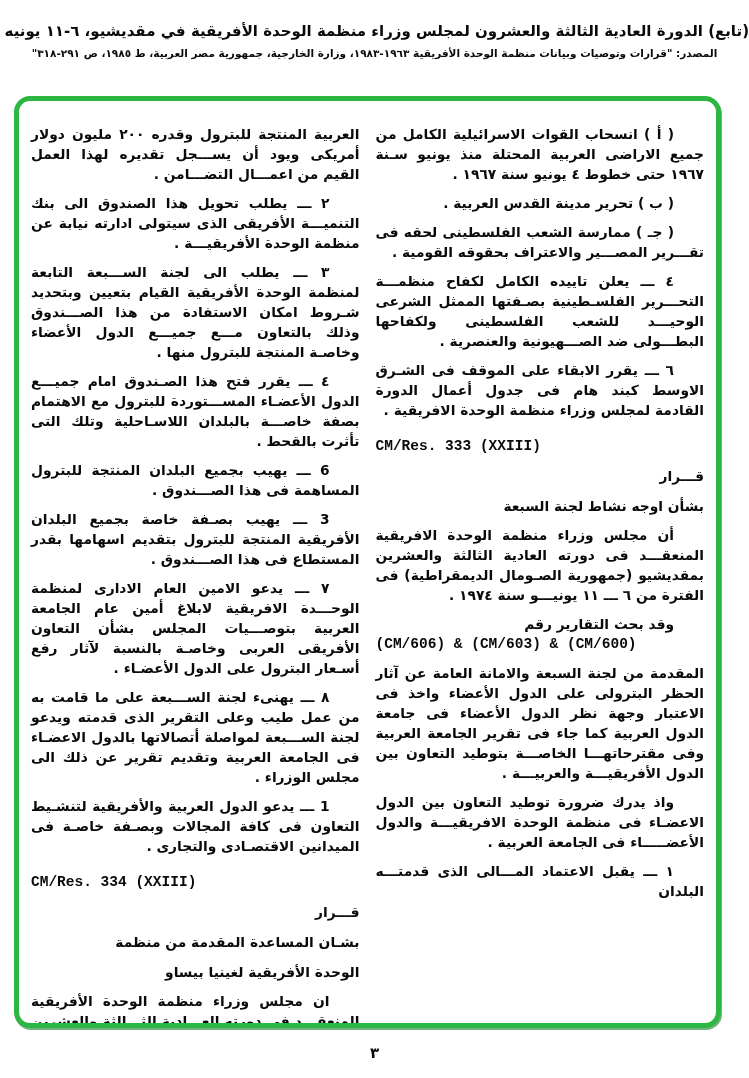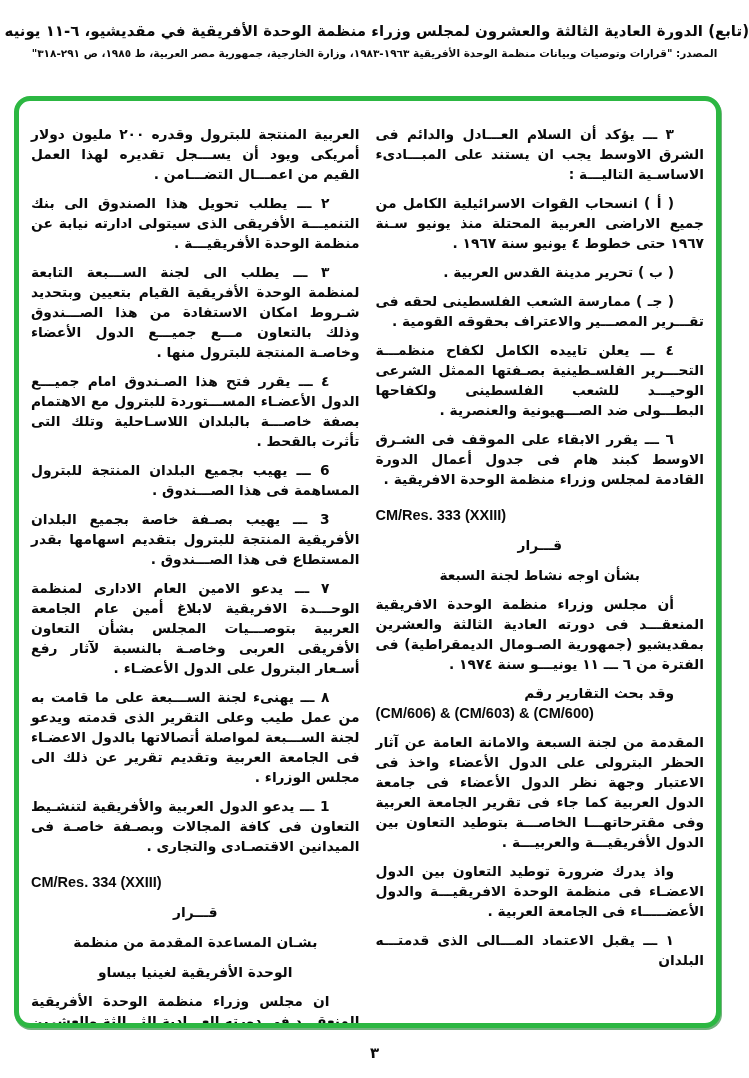--- a/index.html
+++ b/index.html
@@ -49,7 +49,6 @@
     <div class="columns">
 
       <div class="col">
-        <div class="para">٣ ـــ يؤكد أن السلام العـــادل والدائم فى الشرق الاوسط يجب ان يستند على المبـــادىء الاساسـية التاليـــة :</div>
         <div class="para">( أ ) انسحاب القوات الاسرائيلية الكامل من جميع الاراضى العربية المحتلة منذ يونيو سـنة ١٩٦٧ حتى خطوط ٤ يونيو سنة ١٩٦٧ .</div>
         <div class="para">( ب ) تحرير مدينة القدس العربية .</div>
         <div class="para">( جـ ) ممارسة الشعب الفلسطينى لحقه فى تقـــرير المصـــير والاعتراف بحقوقه القومية .</div>

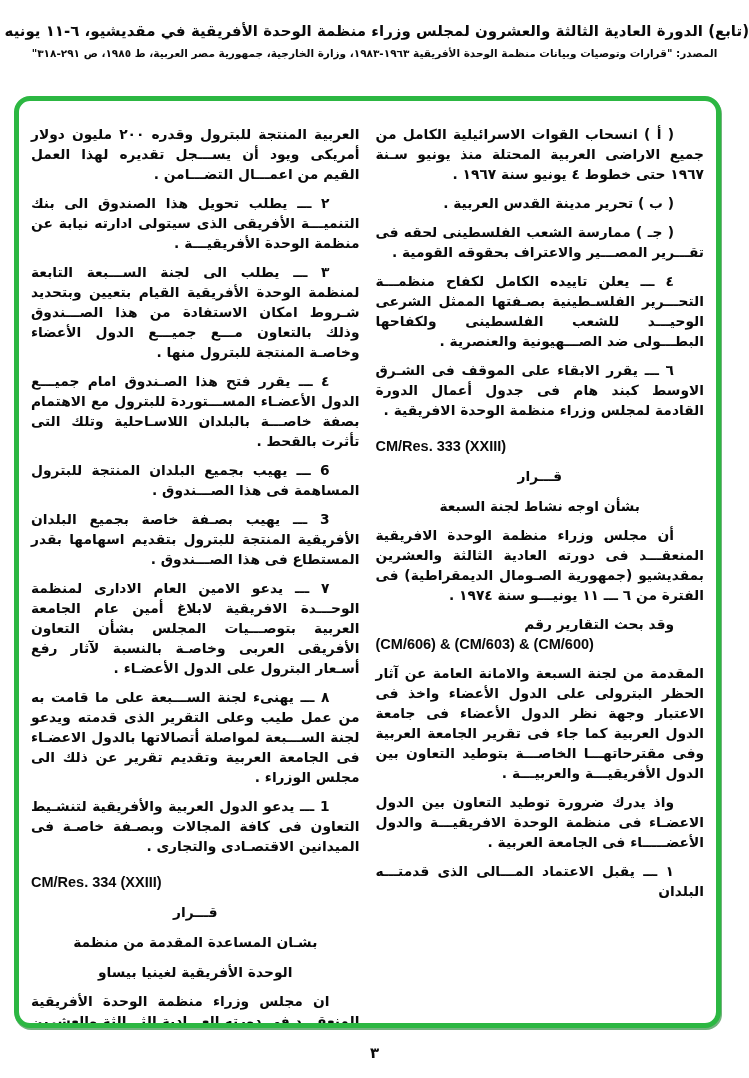--- a/index.html
+++ b/index.html
@@ -25,7 +25,7 @@
   .para.no-bot{margin-bottom:0;}
   .ref{
     direction:ltr; text-align:left; text-indent:0;
-    font-family:Liberation Sans, sans-serif; font-weight:bold;
+    font-family:Liberation Mono, monospace; font-weight:bold;
     font-size:14.5px; margin:16px 0 6px 0; white-space:nowrap;
   }
   .ref.tight{margin:0 0 3px 0;}

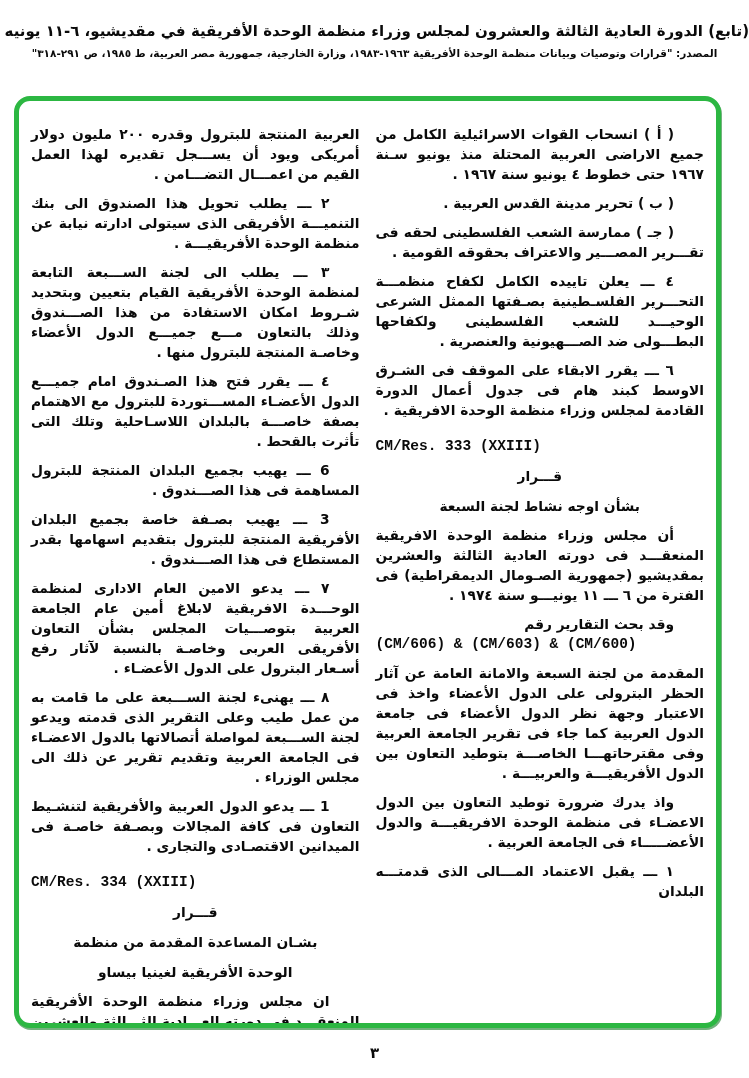--- a/index.html
+++ b/index.html
@@ -29,7 +29,7 @@
     font-size:14.5px; margin:16px 0 6px 0; white-space:nowrap;
   }
   .ref.tight{margin:0 0 3px 0;}
-  .center-h{text-align:center; text-indent:0; margin:10px 0 4px 0; font-weight:bold;}
+  .center-h{text-align:right; text-indent:0; margin:10px 0 4px 0; font-weight:bold;}
   .pagenum{
     position:absolute; bottom:16px; left:0; right:0; text-align:center;
     font-size:15px; font-weight:bold;

